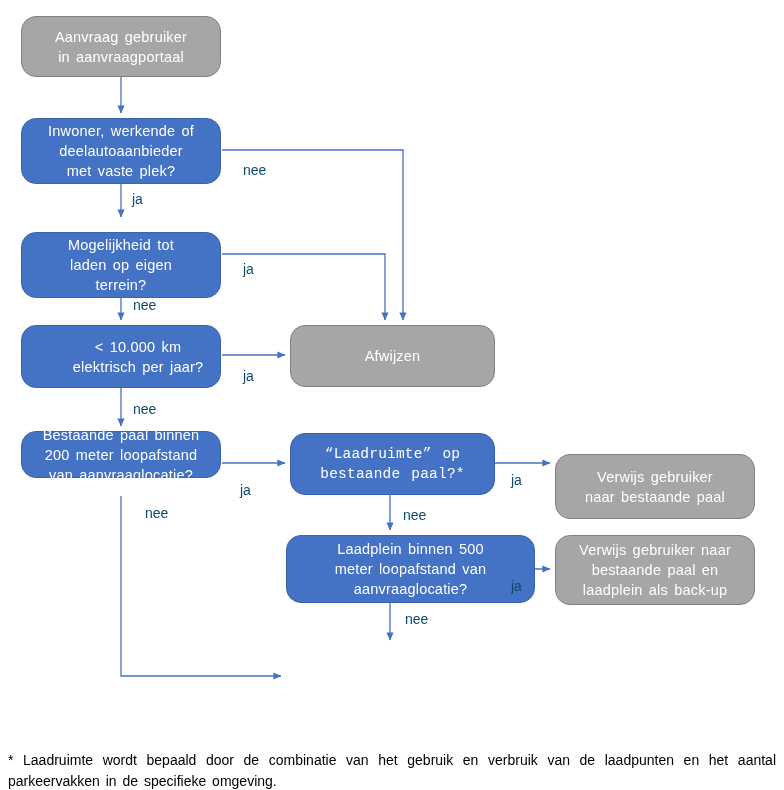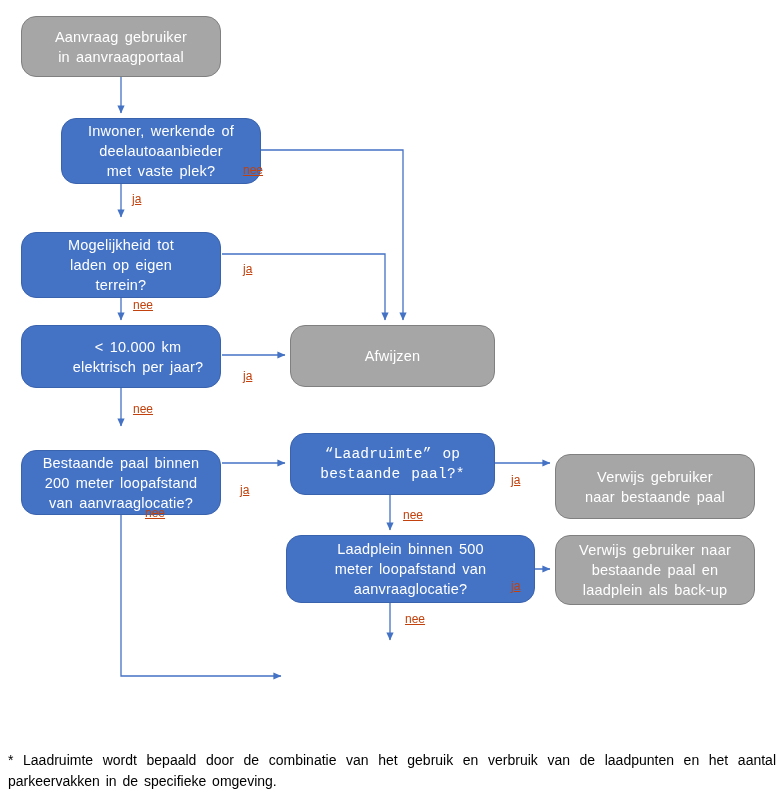--- a/index.html
+++ b/index.html
@@ -121,7 +121,7 @@
   <div class="node gray" style="left:21px; top:16px; width:200px; height:61px;">Aanvraag  gebruiker
 in aanvraagportaal</div>
 
-  <div class="node blue" style="left:21px; top:118px; width:200px; height:66px;margin-left:40px;">Inwoner, werkende  of
+  <div class="node blue" style="left:21px; top:118px; width:200px; height:66px;">Inwoner, werkende  of
 deelautoaanbieder
 met vaste  plek?</div>
 

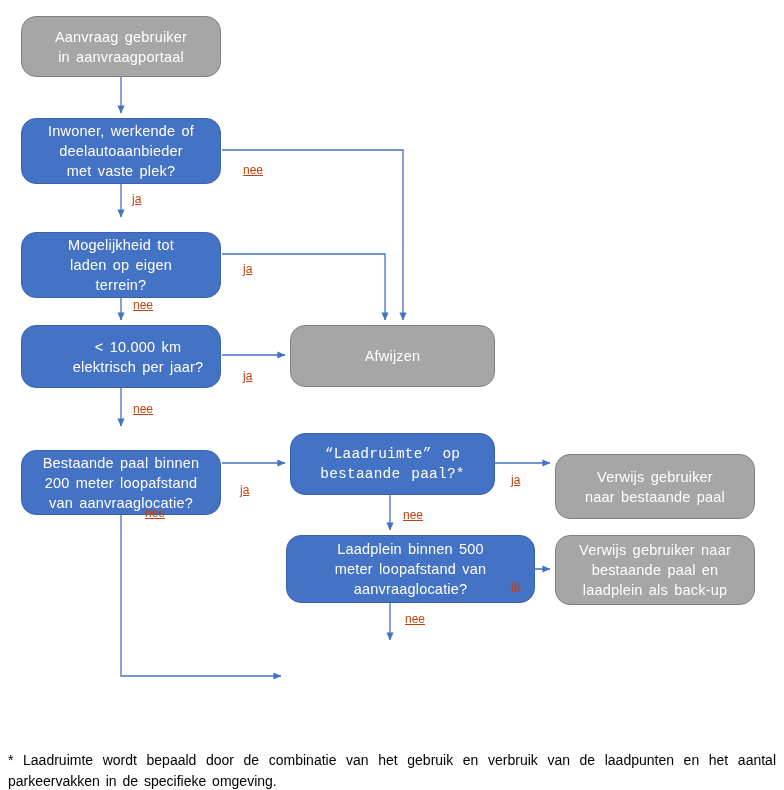--- a/index.html
+++ b/index.html
@@ -50,12 +50,11 @@
   }
   .edge-label {
     position: absolute;
-    color: #c2410c;
-    font-size: 12px;
+    color: #0c4a6e;
+    font-size: 14px;
     line-height: 15px;
     font-family: "Liberation Sans", sans-serif;
     white-space: nowrap;
-    text-decoration: underline;
   }
   .footnote {
     position: absolute;

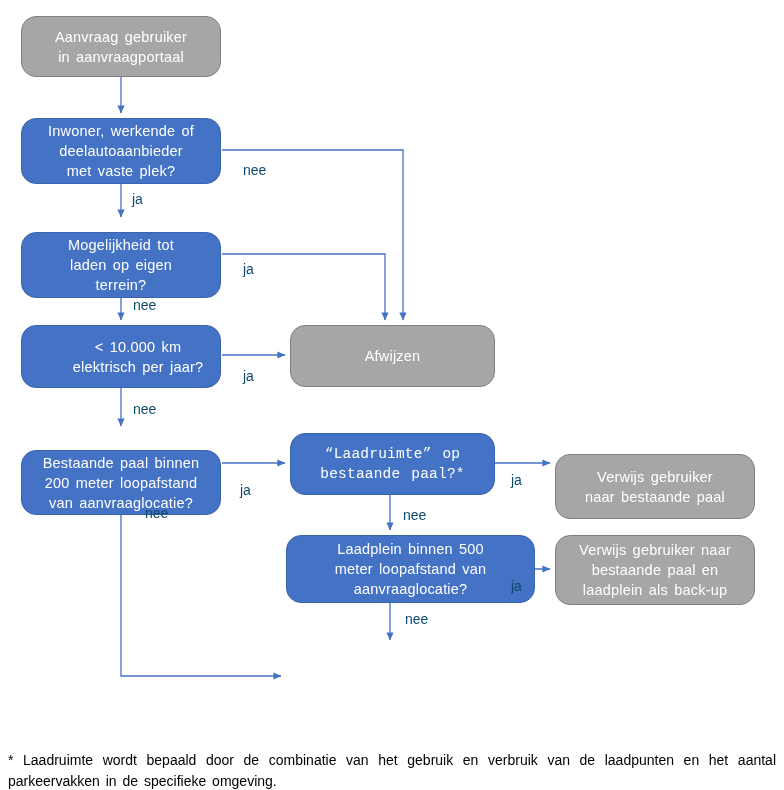--- a/index.html
+++ b/index.html
@@ -131,7 +131,7 @@
   <div class="node blue" style="left:21px; top:325px; width:200px; height:63px;padding-left:40px;">&lt; 10.000  km
 elektrisch  per jaar?</div>
 
-  <div class="node blue" style="left:21px; top:431px; width:200px; height:65px;margin-top:19px;">Bestaande  paal binnen
+  <div class="node blue" style="left:21px; top:431px; width:200px; height:47px;">Bestaande  paal binnen
 200 meter loopafstand
 van  aanvraaglocatie?</div>
 

